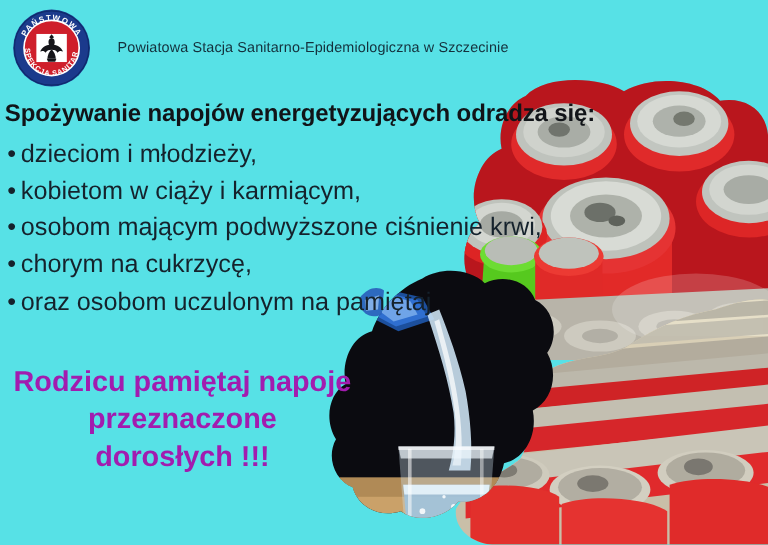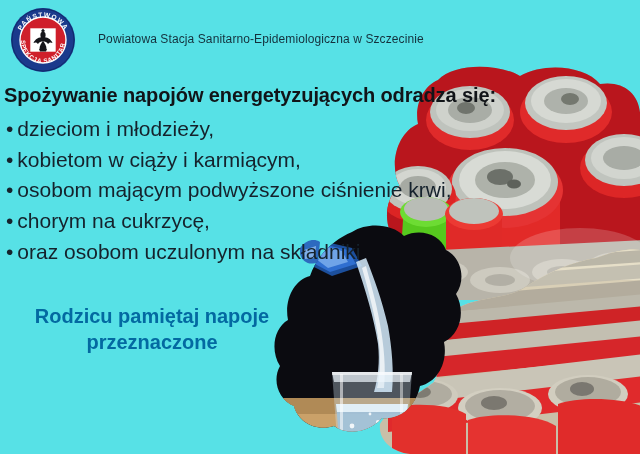--- a/index.html
+++ b/index.html
@@ -329,7 +329,7 @@
         <span class="bul">•</span><span>chorym na cukrzycę,</span>
       </li>
       <li>
-        <span class="bul">•</span><span>oraz osobom uczulonym na składniki</span>
+        <span class="bul">•</span><span>oraz osobom uczulonym na pamiętaj</span>
       </li>
     </ul>
   </div>

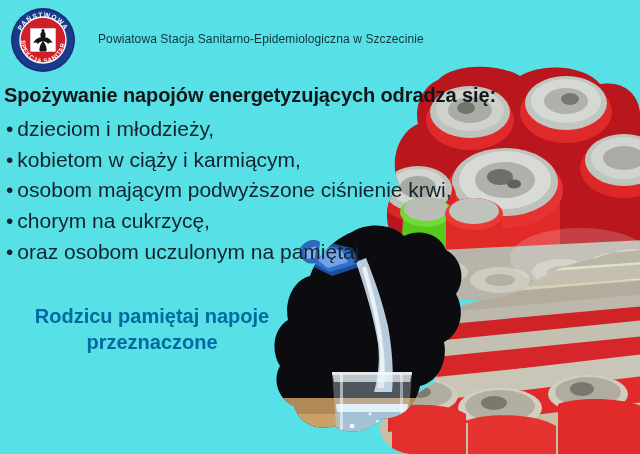--- a/index.html
+++ b/index.html
@@ -74,9 +74,9 @@
     left:2px; top:303px;
     width:300px;
     text-align:center;
-    font-size:20px;
+    font-size:24px;
     font-weight:bold;
-    color:#0369a1;
+    color:#a21caf;
     line-height:1.30;
     z-index:5;
   }

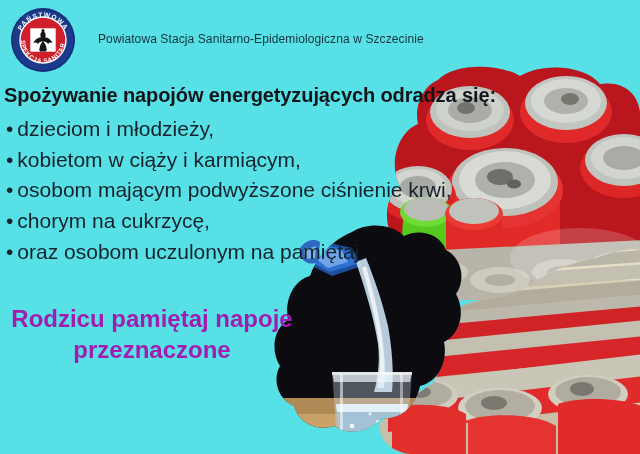--- a/index.html
+++ b/index.html
@@ -337,6 +337,7 @@
   <div class="callout">
     <span class="l">Rodzicu pamiętaj napoje</span>
     <span class="l">przeznaczone</span>
+    <span class="l">dorosłych !!!</span>
   </div>
 
 </div>

